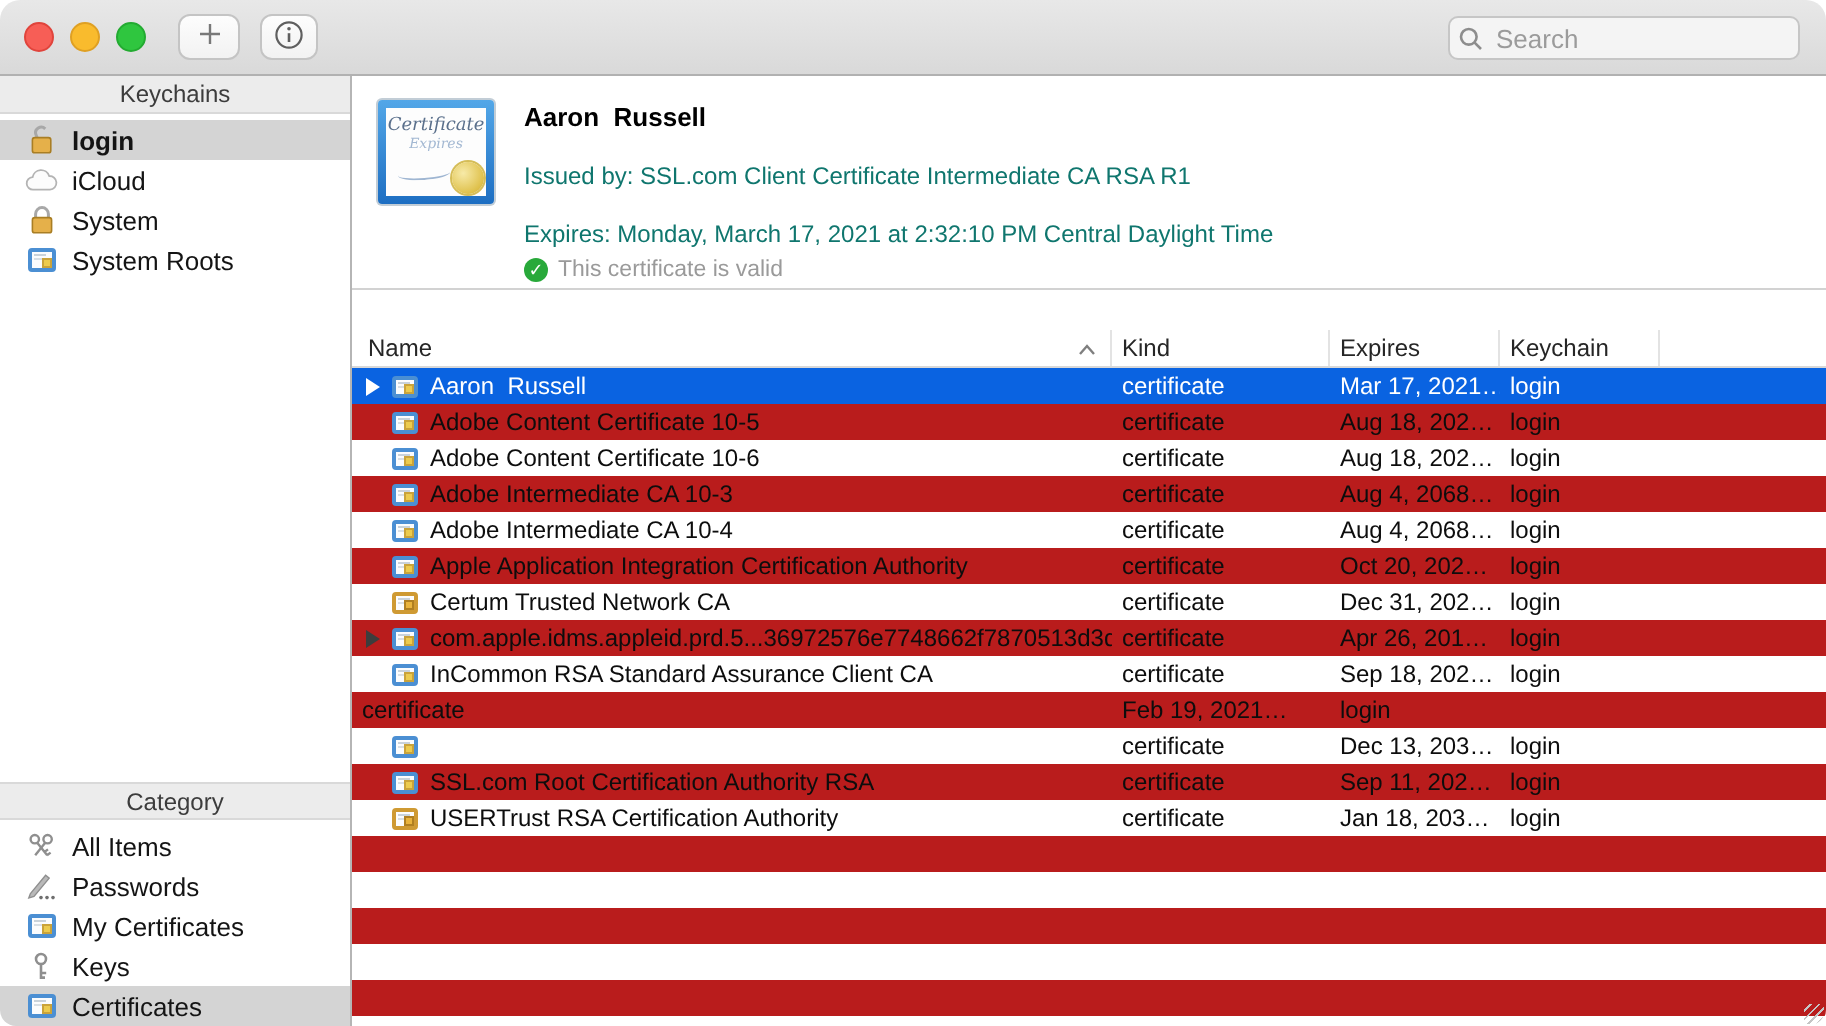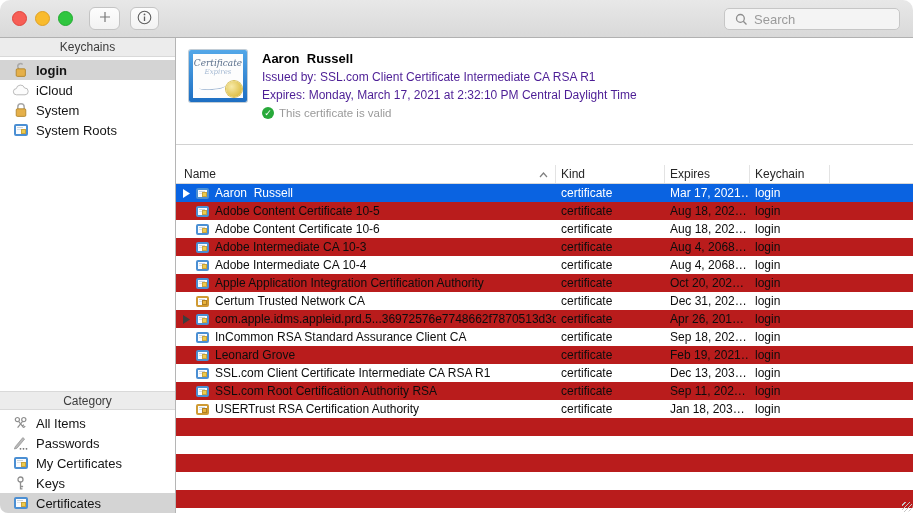--- a/index.html
+++ b/index.html
@@ -19,7 +19,7 @@
   .tb-btn.plus{width:31px;margin-left:16px;}
   .tb-btn.info{width:29px;margin-left:10px;}
   .search{position:absolute;right:13px;top:8px;width:176px;height:22px;box-sizing:border-box;
-    border:1px solid #c6c6c6;border-radius:5px;background:#f4f4f4;display:flex;align-items:center;padding:0 10px;gap:4px;}
+    border:1px solid #c6c6c6;border-radius:5px;background:#f4f4f4;display:flex;align-items:center;padding:0 4px;gap:4px;}
   .search input{border:none;outline:none;background:transparent;width:100%;font-size:13px;
     font-family:"Liberation Sans",sans-serif;color:#333;}
   .search input::placeholder{color:#9b9b9b;}

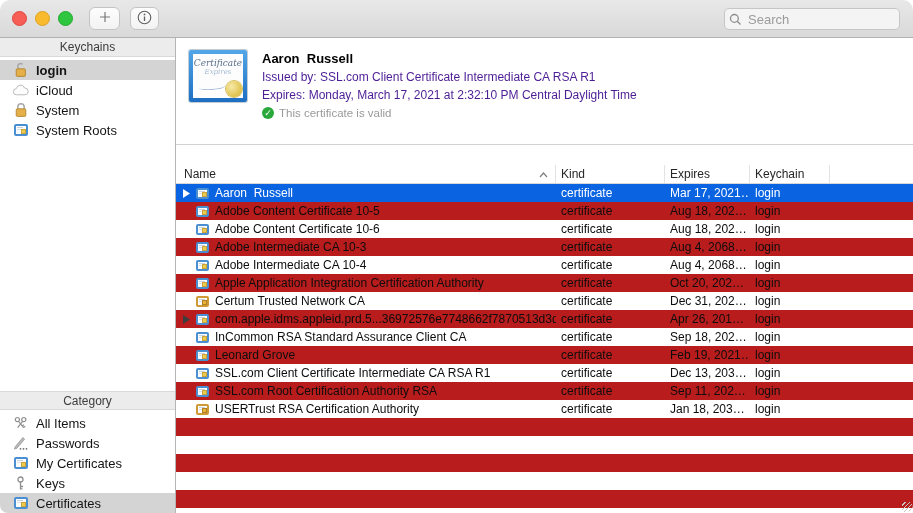--- a/index.html
+++ b/index.html
@@ -52,7 +52,7 @@
     background:radial-gradient(circle at 35% 35%,#f7eaa8,#dfc14c 70%,#c7a535);box-shadow:0 0 0 1px #d5bd58;}
   .detail-text{margin-left:15px;padding-top:1px;}
   .detail-title{font-size:13px;font-weight:bold;color:#000;white-space:pre;margin-bottom:4px;}
-  .detail-line{font-size:12px;color:#4c1d95;margin-top:4px;}
+  .detail-line{font-size:12px;color:#0f766e;margin-top:15px;}
   .detail-status{display:flex;align-items:center;gap:5px;margin-top:5px;font-size:11.5px;color:#9a9a9a;}
   .check{width:12px;height:12px;flex:none;border-radius:50%;background:#28a93a;color:#fff;font-size:9px;
     line-height:12px;text-align:center;}

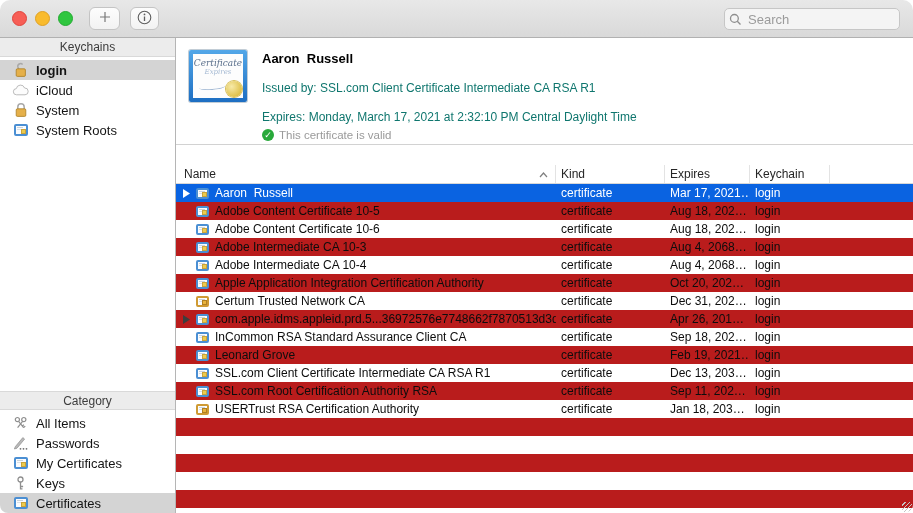--- a/index.html
+++ b/index.html
@@ -319,7 +319,6 @@
             <div class="cell"></div>
           </div>
           <div class="row alt">
-            <div class="name-cell"><span class="disclosure"></span><span class="cert-icon"></span><span>Leonard Grove</span></div>
             <div class="cell">certificate</div>
             <div class="cell">Feb 19, 2021…</div>
             <div class="cell">login</div>

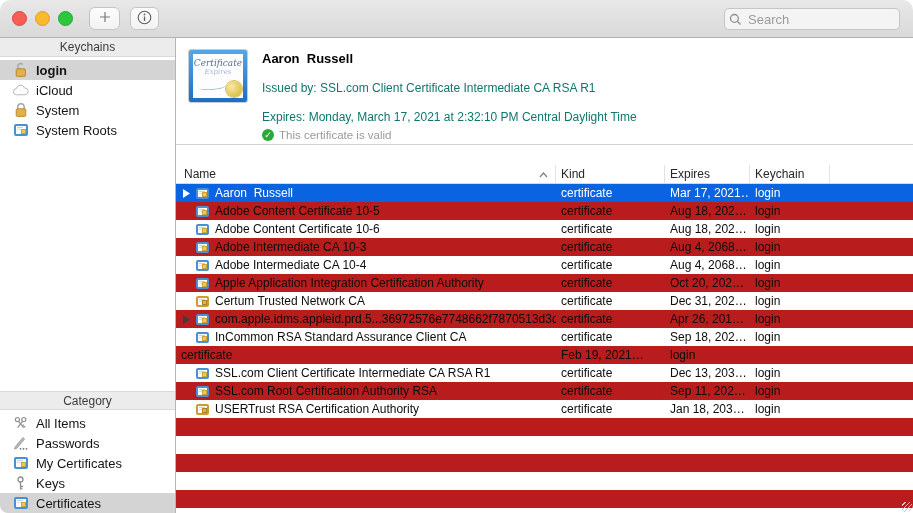--- a/index.html
+++ b/index.html
@@ -325,7 +325,7 @@
             <div class="cell"></div>
           </div>
           <div class="row">
-            <div class="name-cell"><span class="disclosure"></span><span class="cert-icon"></span><span>SSL.com Client Certificate Intermediate CA RSA R1</span></div>
+            <div class="name-cell"><span class="disclosure"></span><span class="cert-icon"></span></div>
             <div class="cell">certificate</div>
             <div class="cell">Dec 13, 203…</div>
             <div class="cell">login</div>

